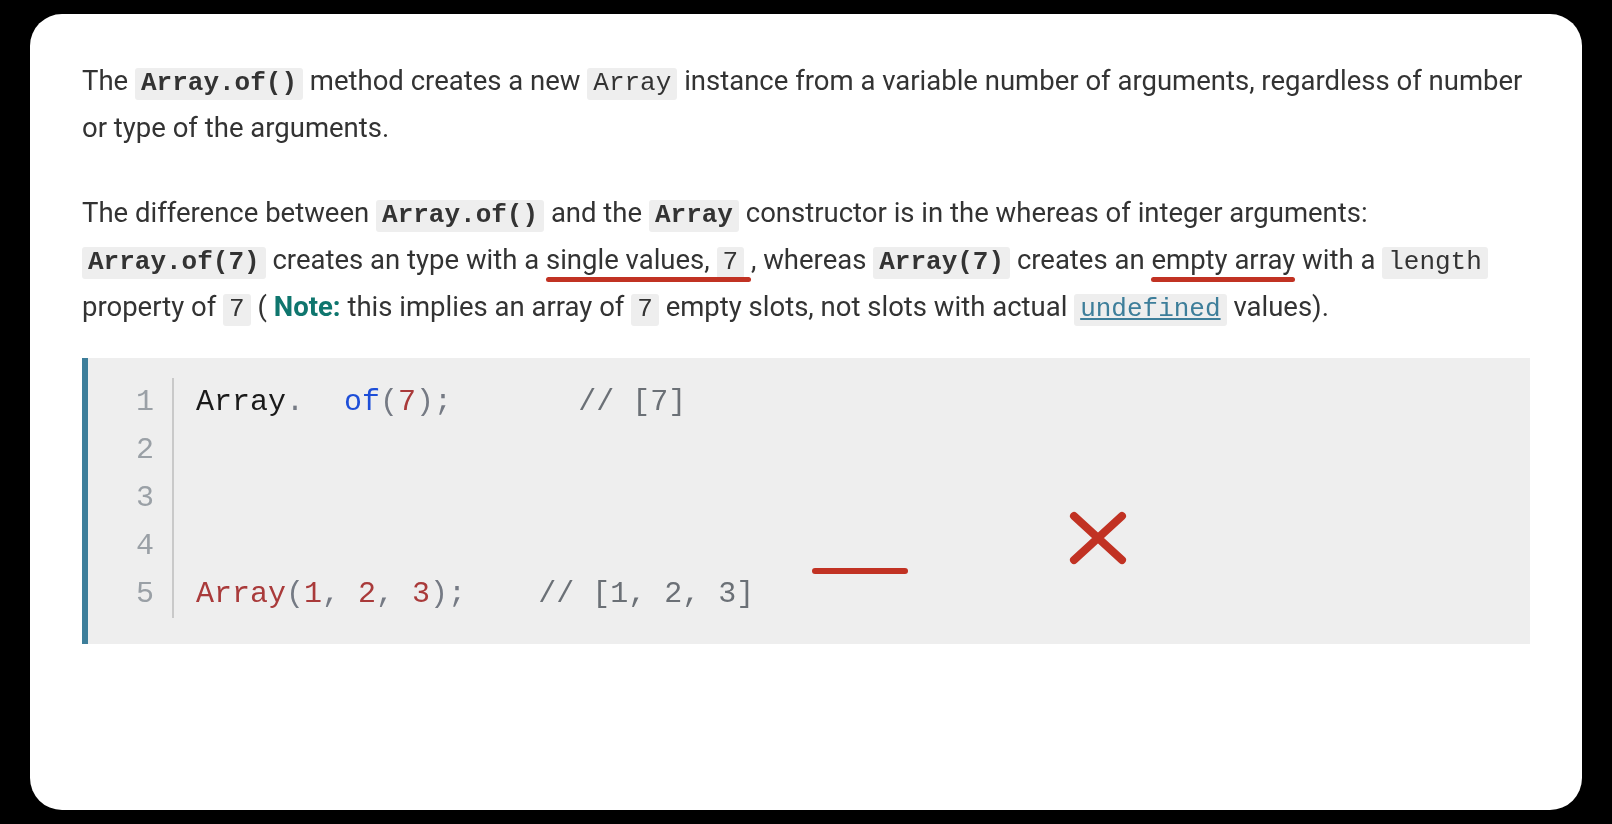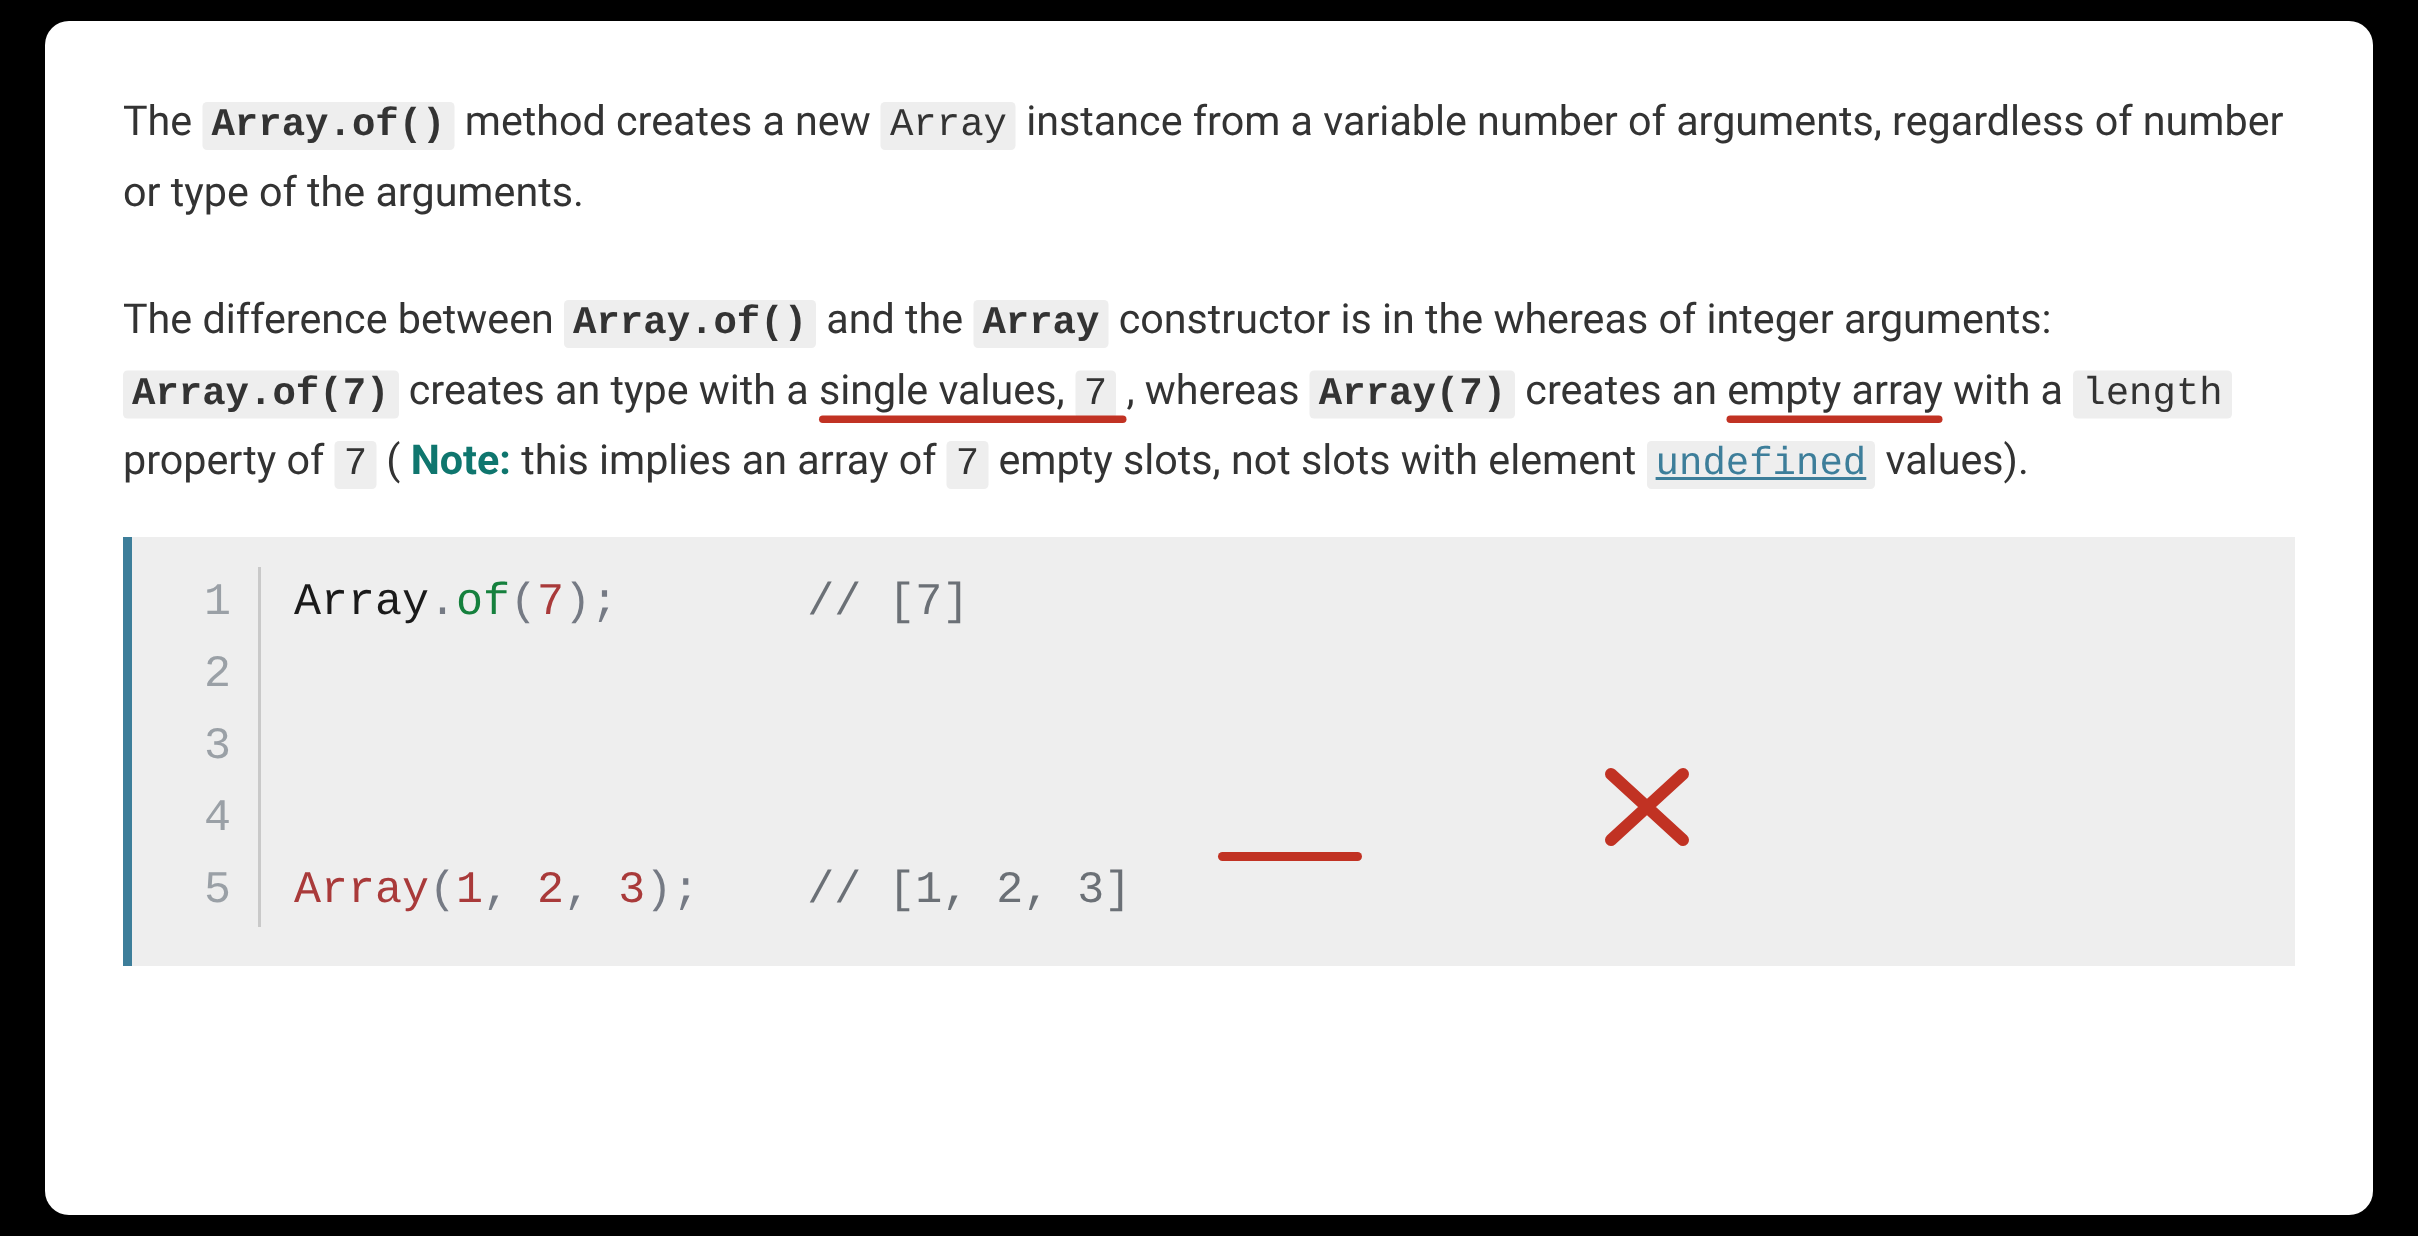--- a/index.html
+++ b/index.html
@@ -21,7 +21,7 @@
     width: 100%;
     height: 100%;
     background: #fff;
-    border-radius: 16px;
+    border-radius: 32px;
     box-sizing: border-box;
     padding: 44px 52px 40px 52px;
     box-shadow: 0 0 0 1px rgba(0,0,0,0.05), 0 6px 40px rgba(0,0,0,0.35);

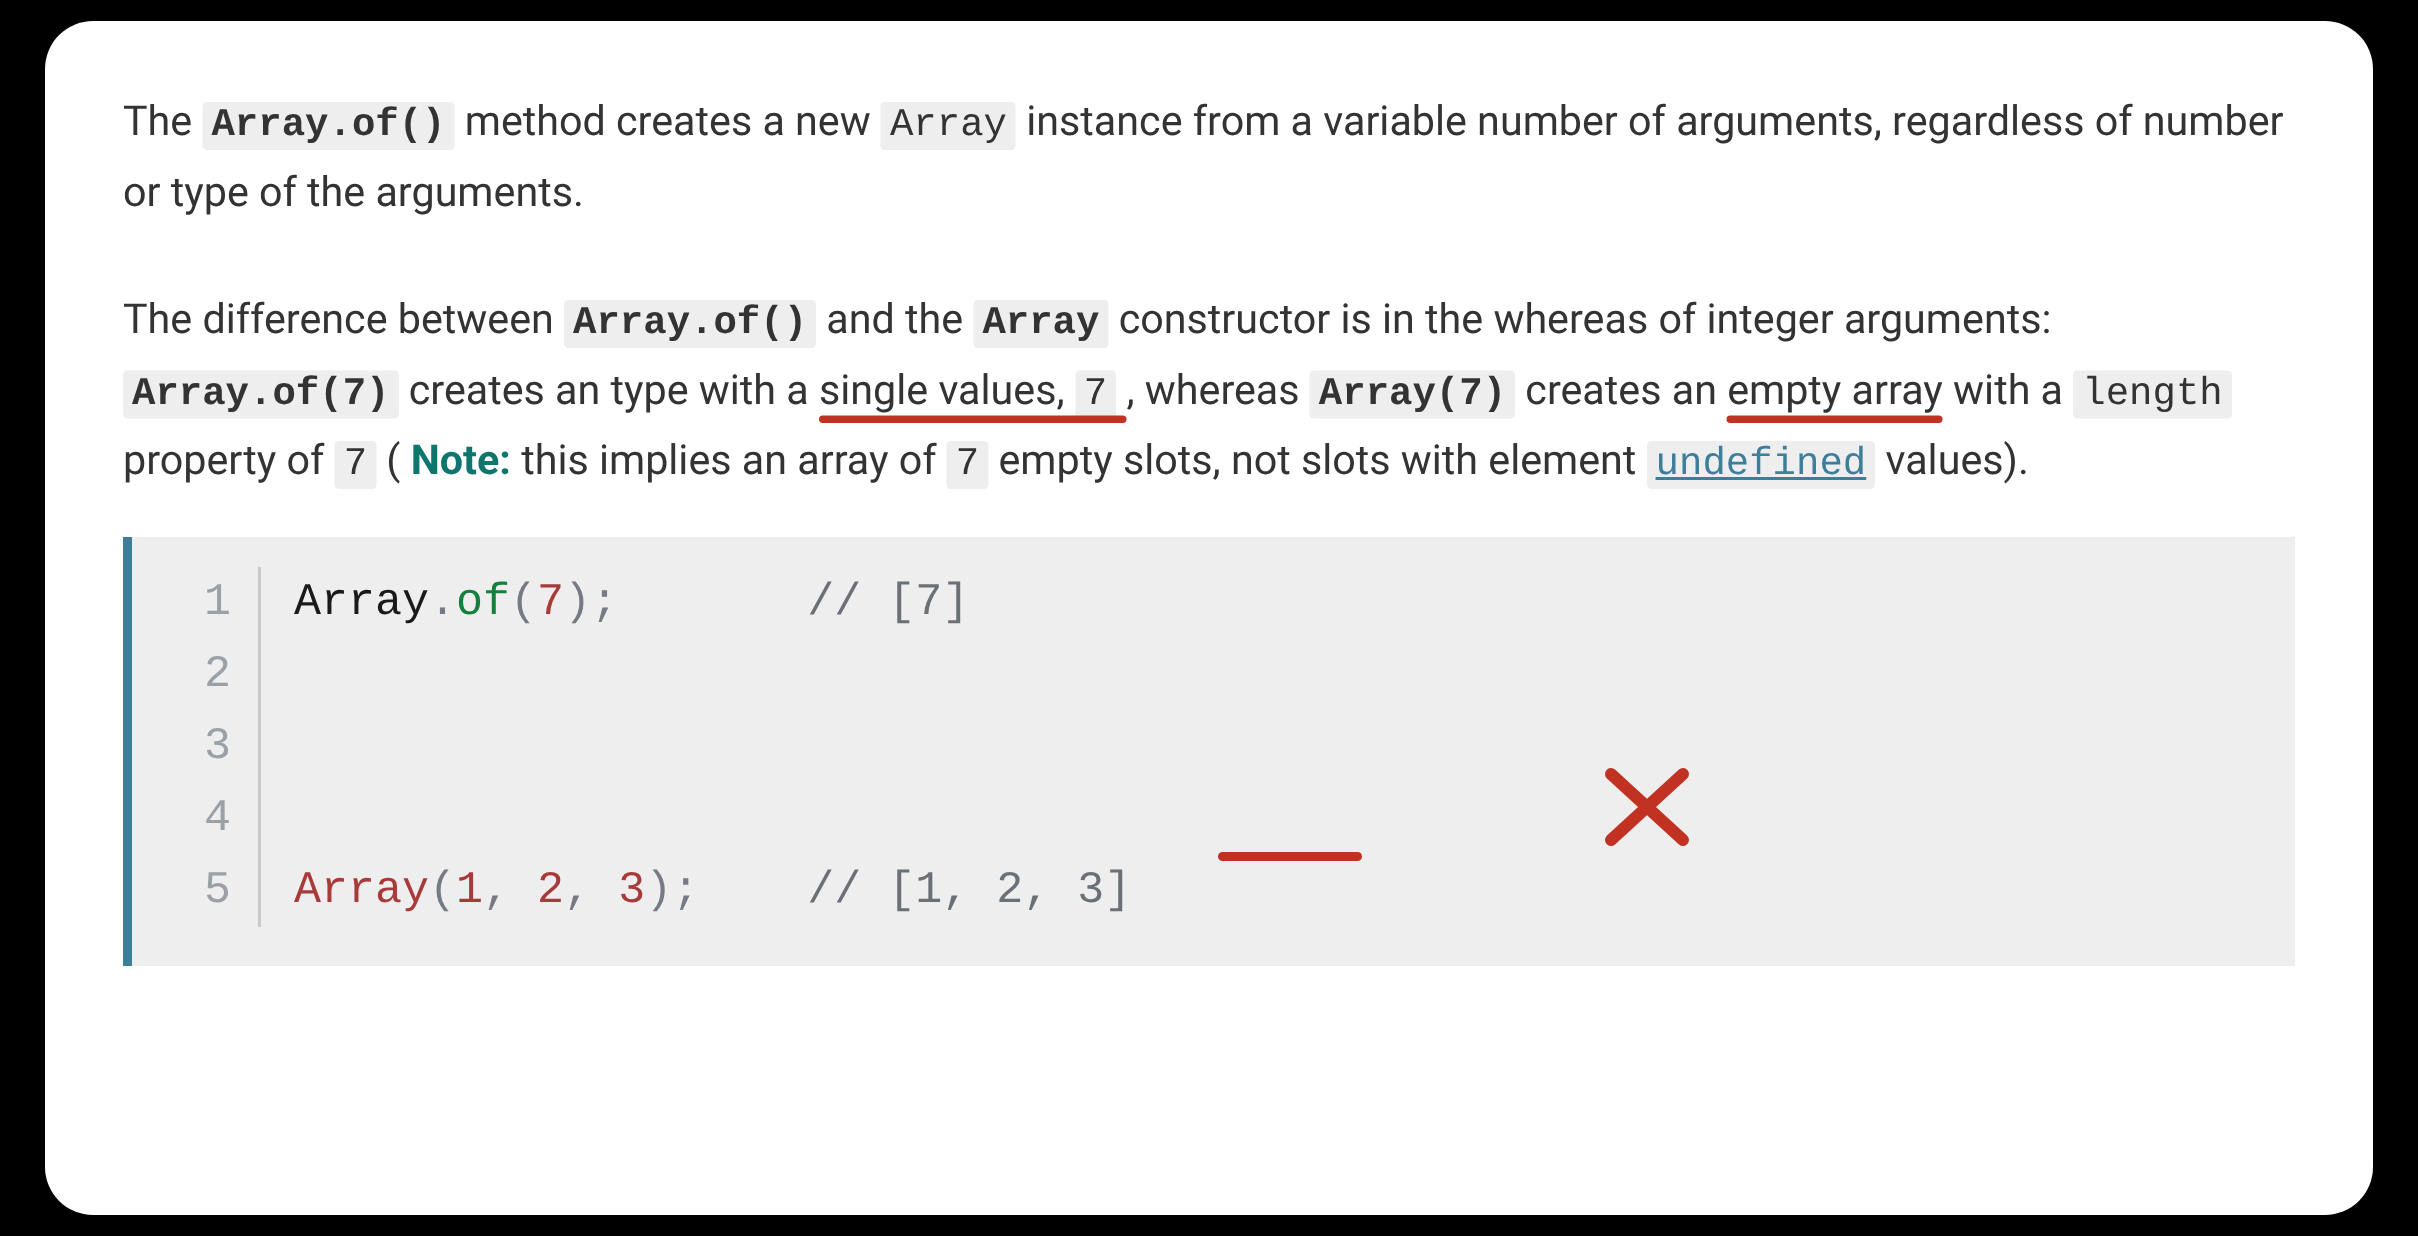--- a/index.html
+++ b/index.html
@@ -156,7 +156,7 @@
       <strong>Note:</strong>
       <span> this implies an array of </span>
       <code class="inline">7</code>
-      <span> empty slots, not slots with element </span>
+      <span> empty slots, not slots with actual </span>
       <a class="link"><code class="inline">undefined</code></a>
       <span> values).</span>
 

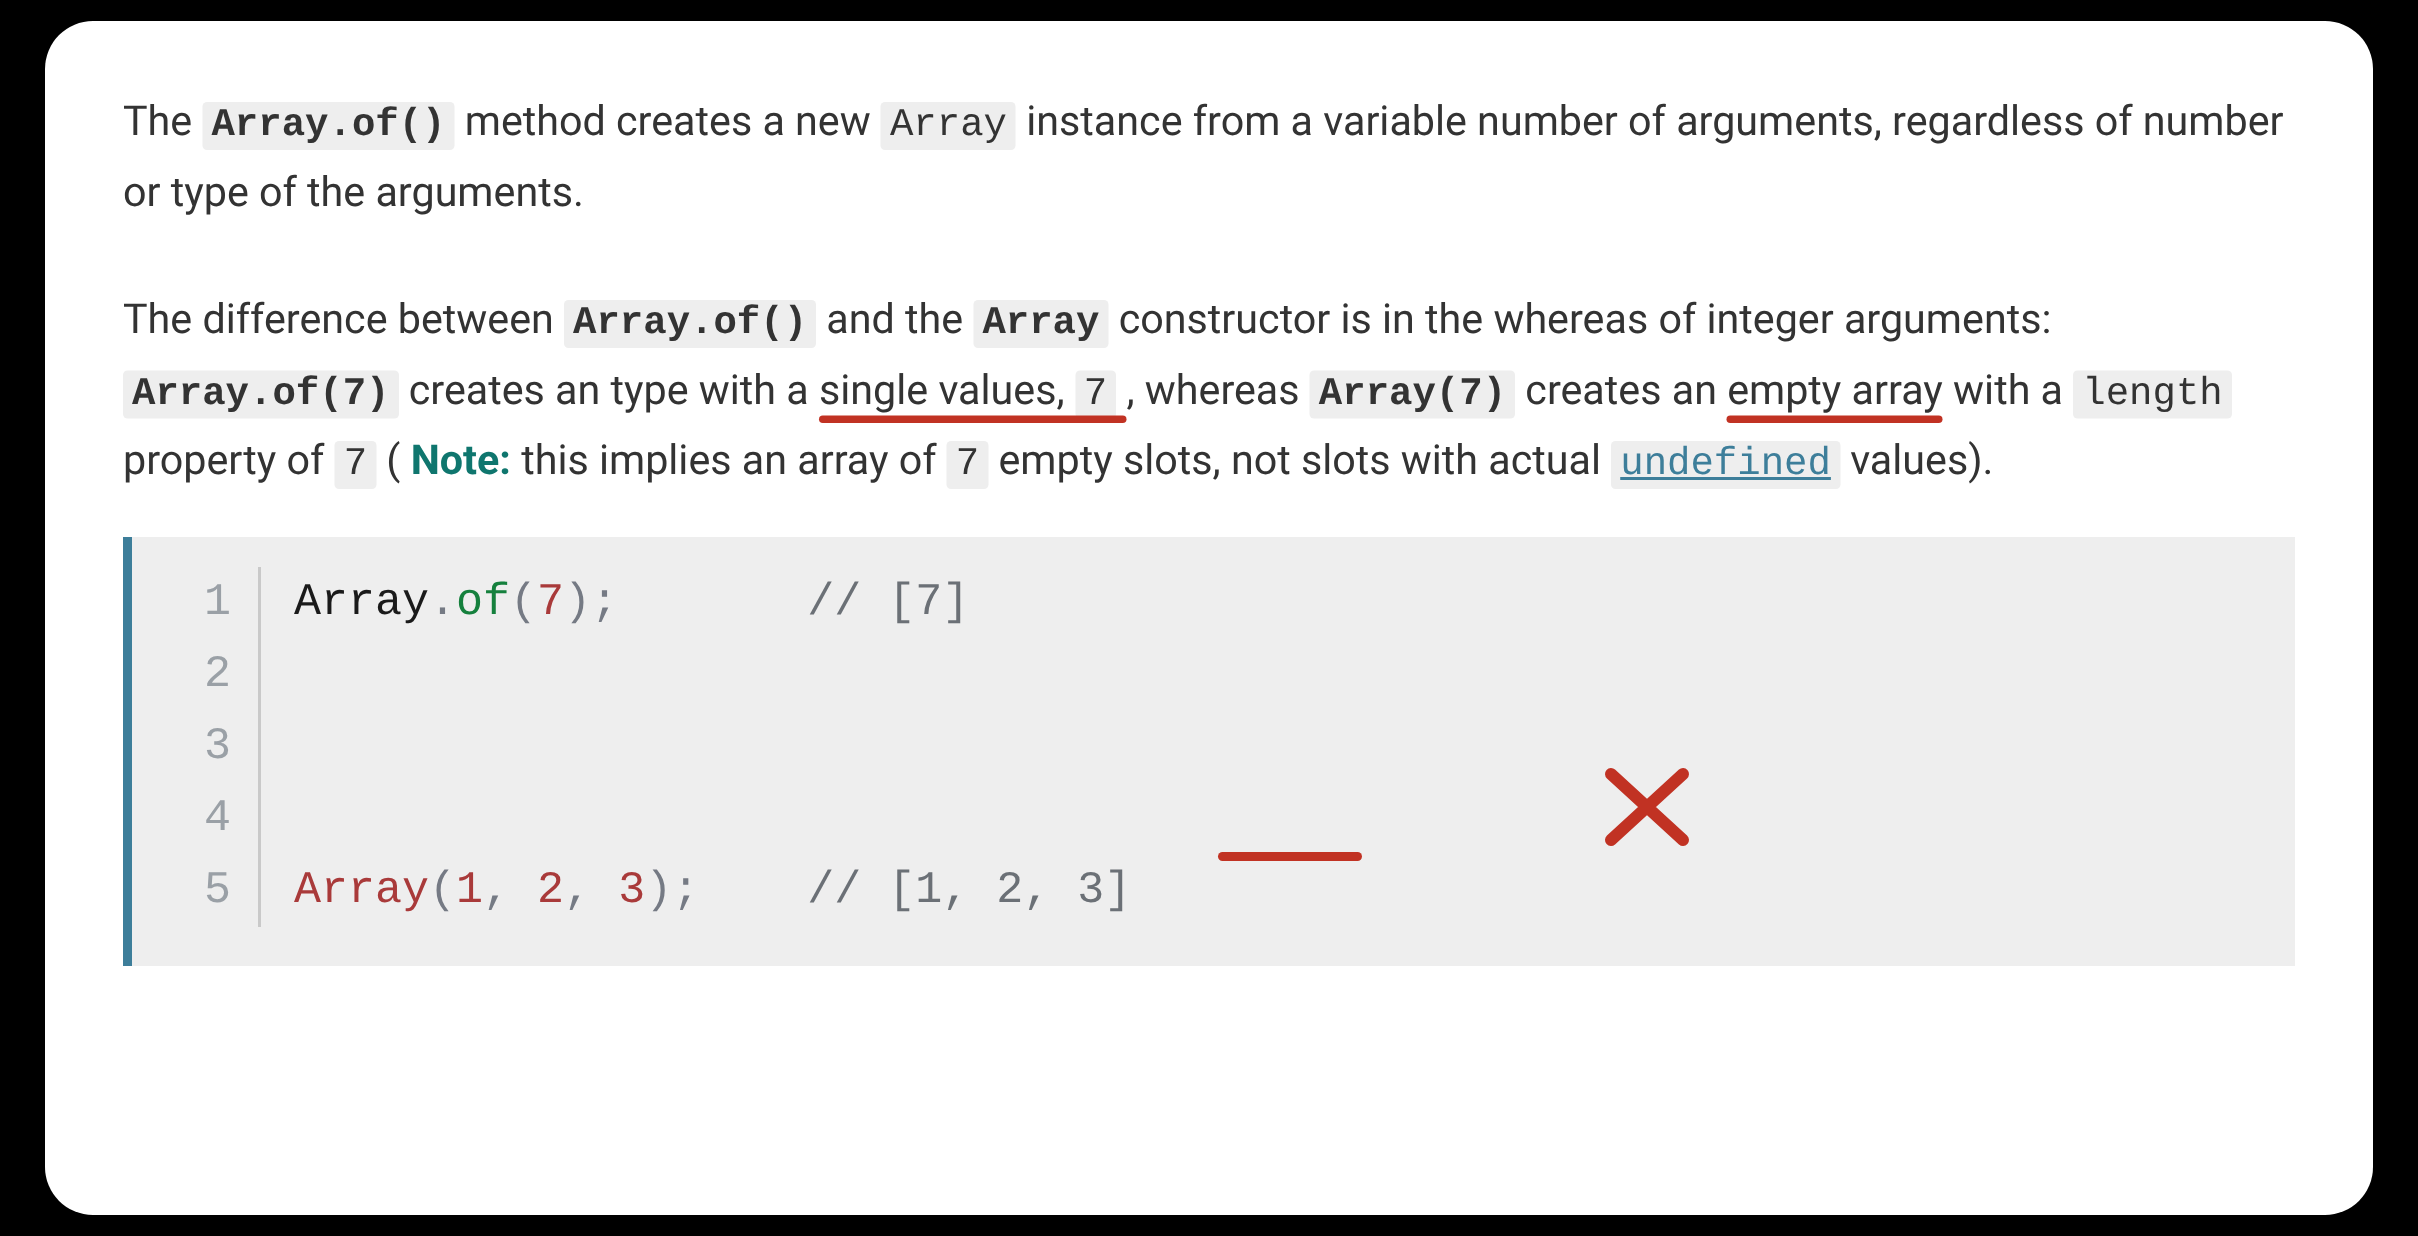--- a/index.html
+++ b/index.html
@@ -100,7 +100,7 @@
     position: relative;
   }
   .tk-obj   { color: #1a1a1a; }
-  .tk-prop  { color: #15803d; }
+  .tk-prop  { color: #1d4ed8; margin-left: 40px; }
   .tk-punc  { color: #757a84; }
   .tk-num   { color: #a93a3a; }
   .tk-call  { color: #a93a3a; }  

